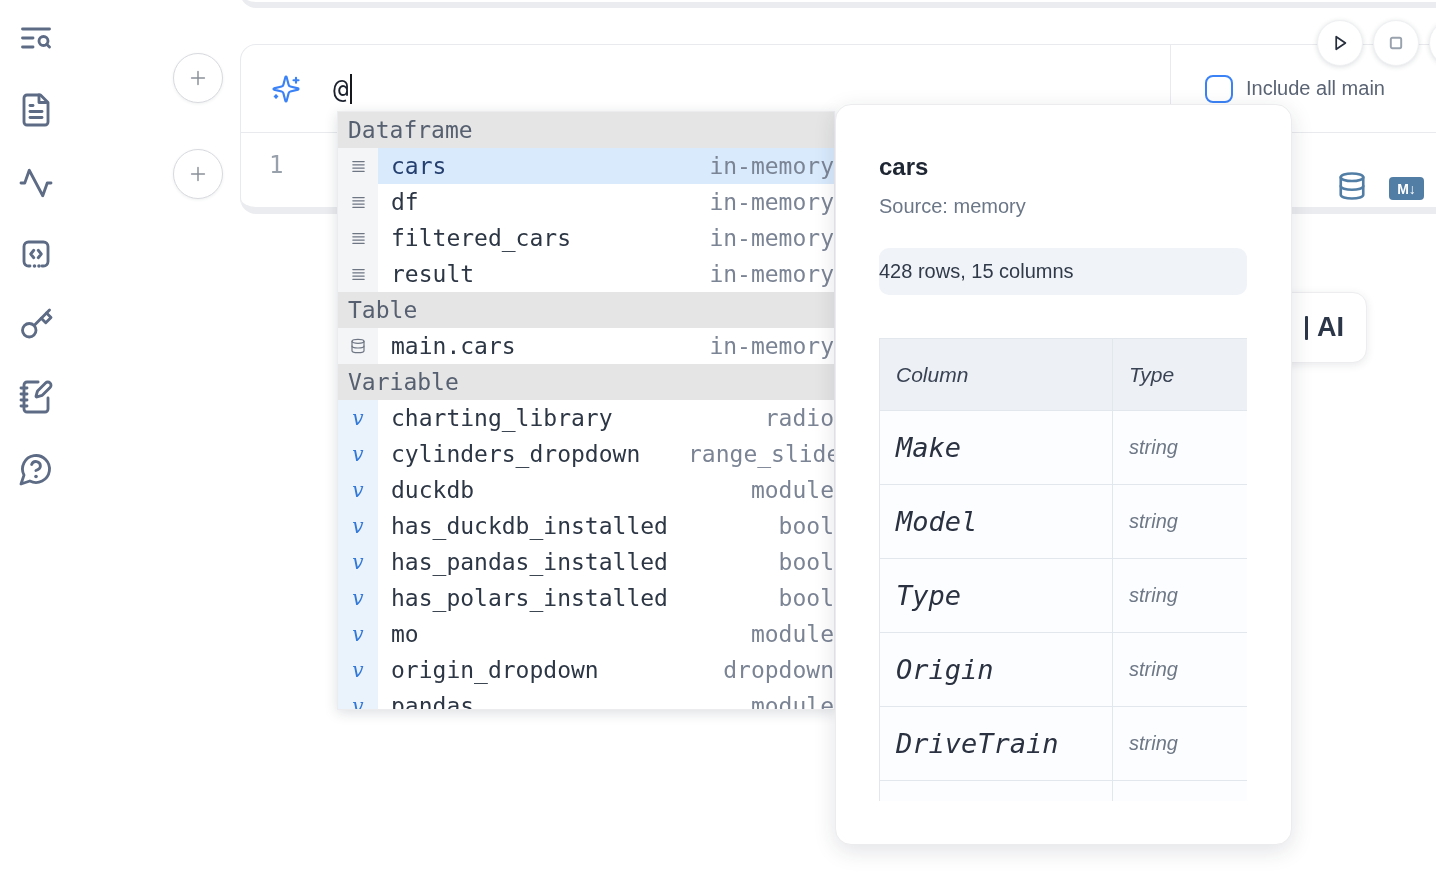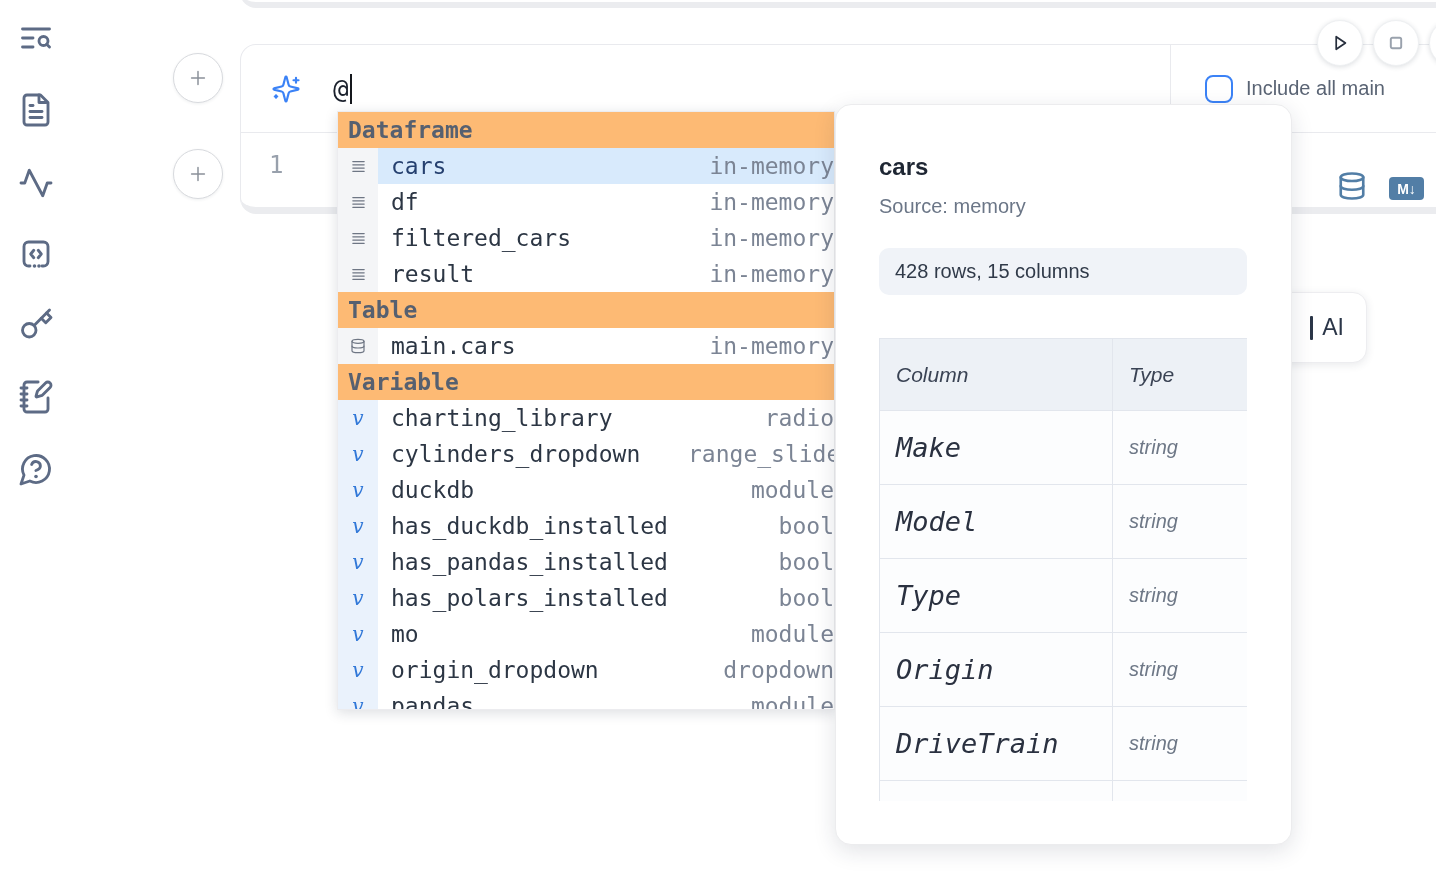--- a/index.html
+++ b/index.html
@@ -83,7 +83,7 @@
   }
   .c-header {
     height:36px; line-height:36px; padding-left:10px;
-    background:#fdba74; color:#566070;font-weight:bold;
+    background:#e5e5e5; color:#566070;
   }
   .c-row { display:flex; height:36px; align-items:stretch; cursor:pointer; background:#fff; }
   .c-row.sel { background:#d8eafc; }

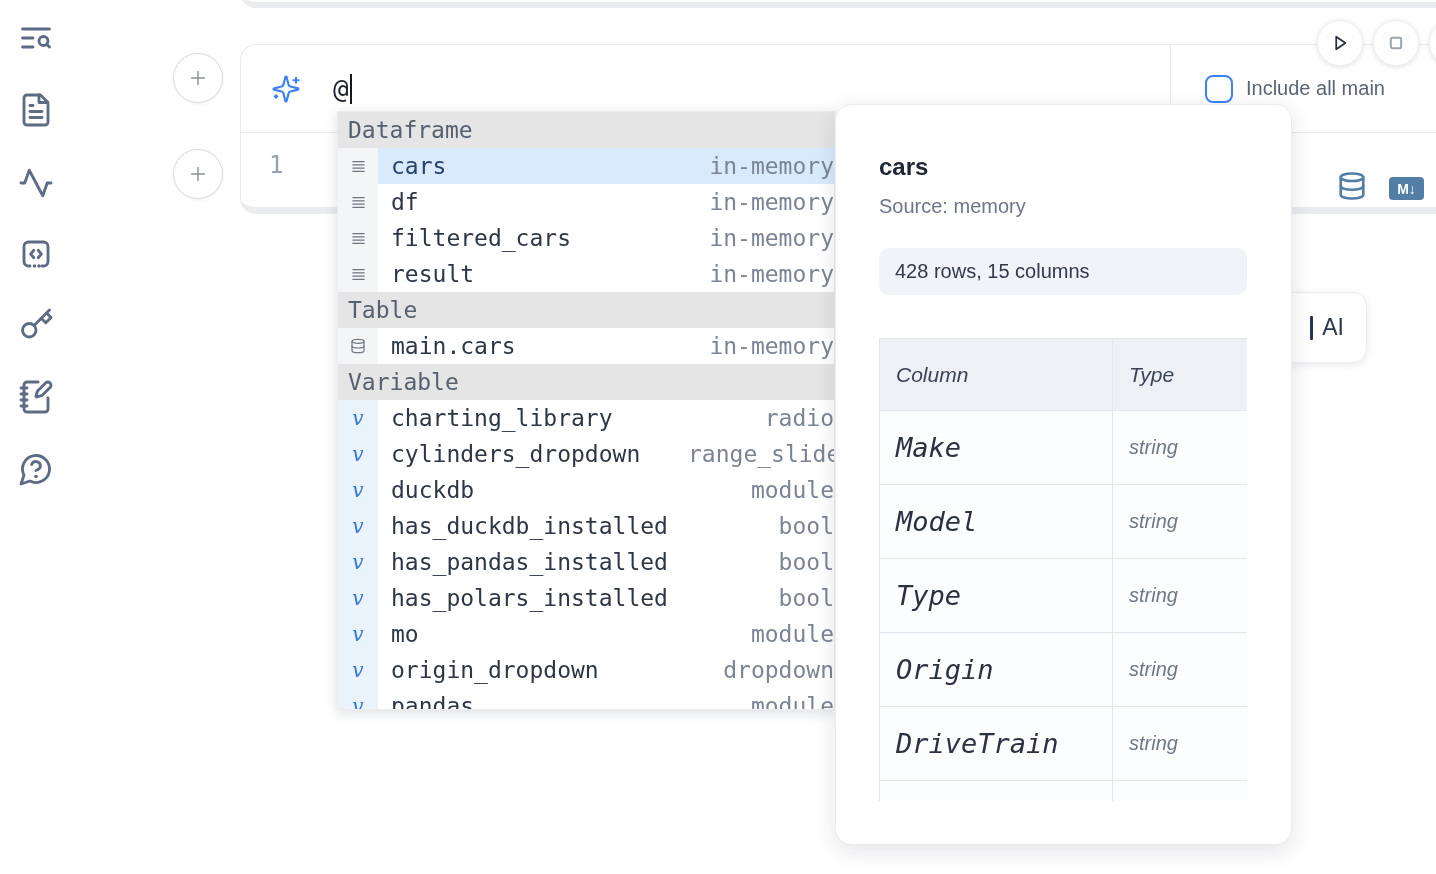--- a/index.html
+++ b/index.html
@@ -126,7 +126,7 @@
   .panel-source { margin-top:14px; font-size:20px; color:#6b7687; }
   .panel-shape {
     margin-top:30px; height:47px; line-height:47px; background:#f0f3f8;
-    border-radius:10px; padding-left:16px; font-size:20px; color:#303a49;
+    border-radius:10px; padding-left:0; font-size:20px; color:#303a49;
   }
   .schema-wrap { margin-top:43px; height:463px; overflow:hidden;font-style:italic; }
   table.schema { border-collapse:collapse; width:369px; table-layout:fixed; }

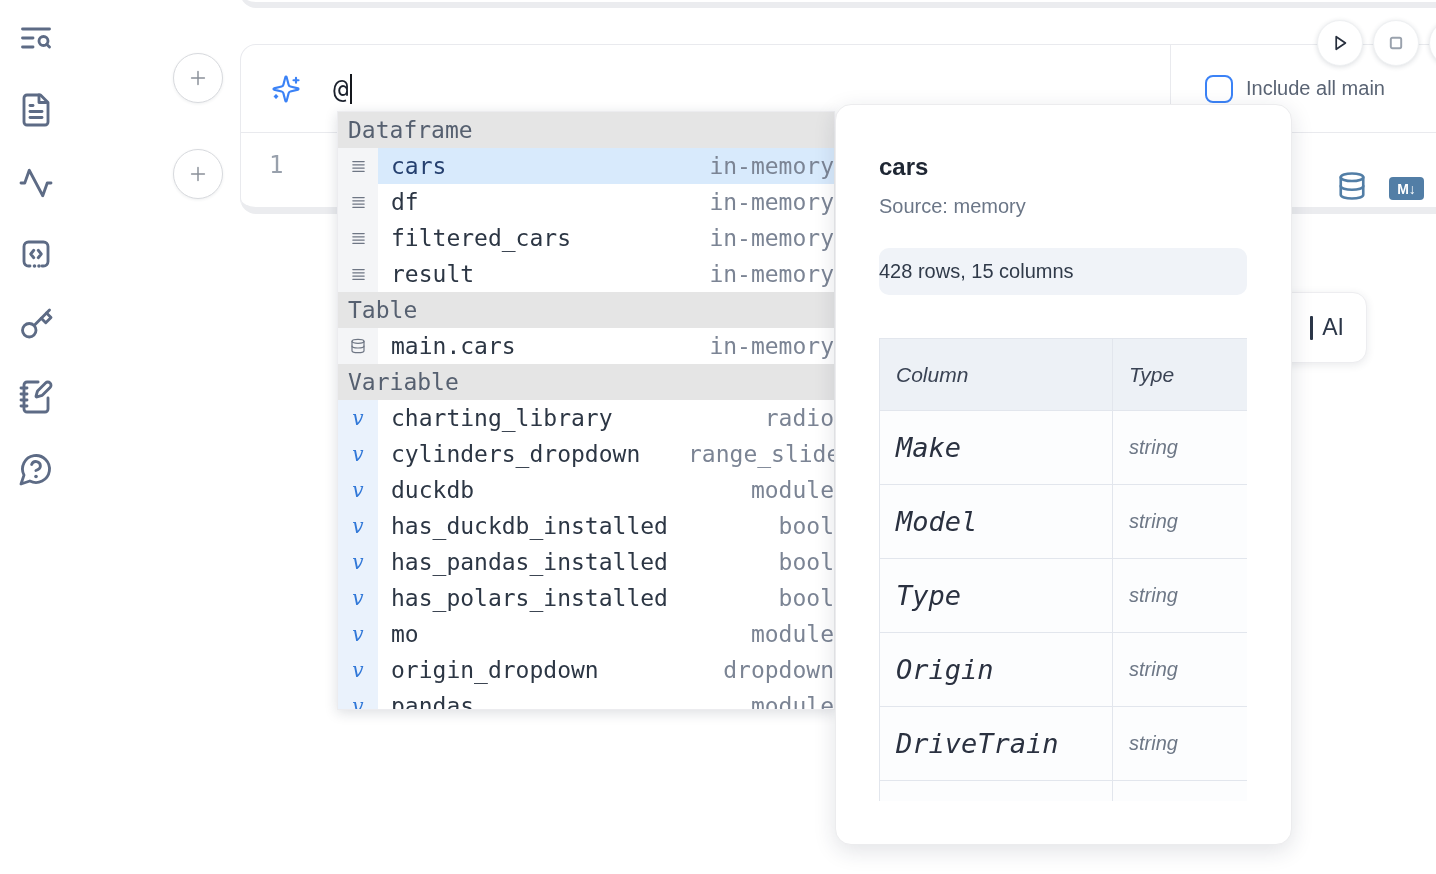--- a/index.html
+++ b/index.html
@@ -113,7 +113,7 @@
     cursor:pointer;
   }
   .ai-bar { width:3px; height:24px; background:#2b3648; border-radius:1px; }
-  .ai-label { font-size:23px; font-weight:normal; color:#2b3648; }
+  .ai-label { font-size:27px; font-weight:bold; color:#2b3648; }
 
   
   .panel {

